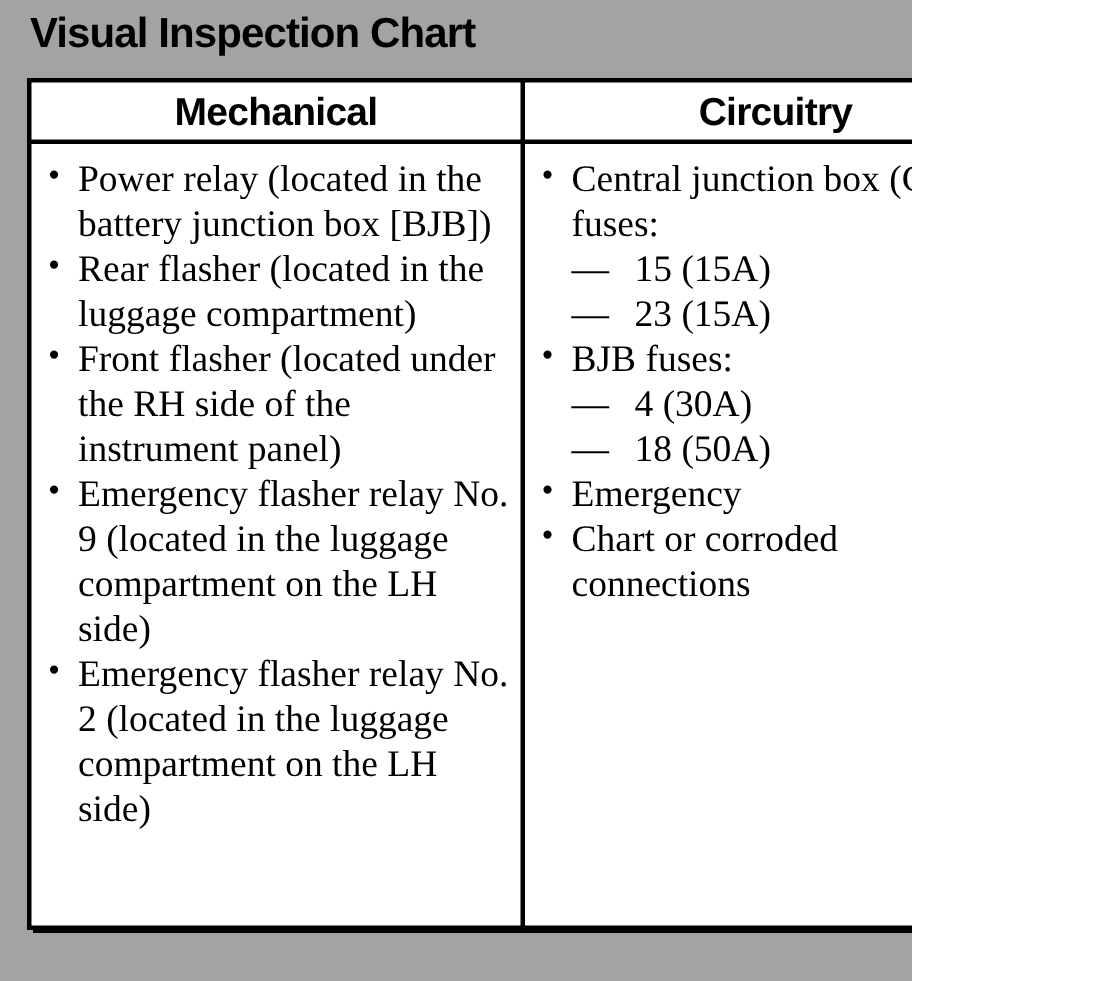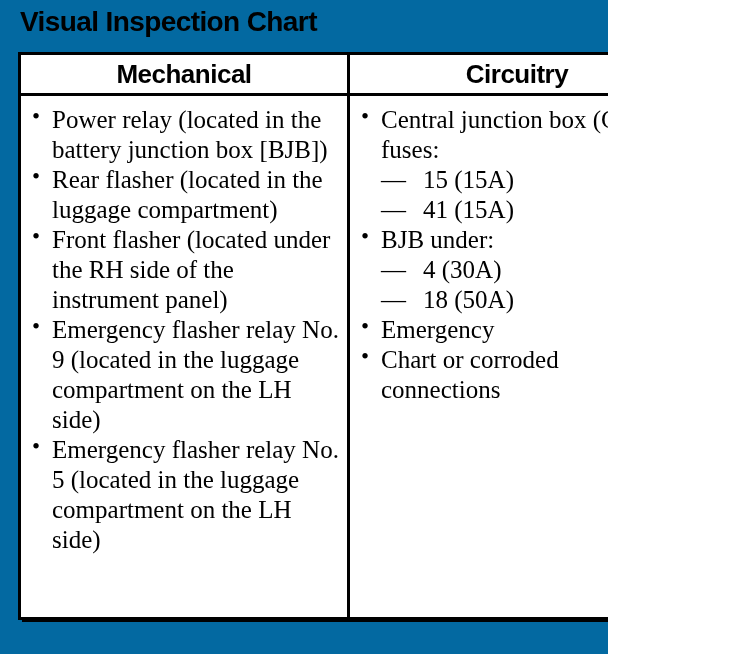--- a/index.html
+++ b/index.html
@@ -11,7 +11,7 @@
     position: relative;
     width: 608px;
     height: 654px;
-    background: #0369a1;
+    background: #a3a3a3;
     color: #000000;
     overflow: hidden;
   }

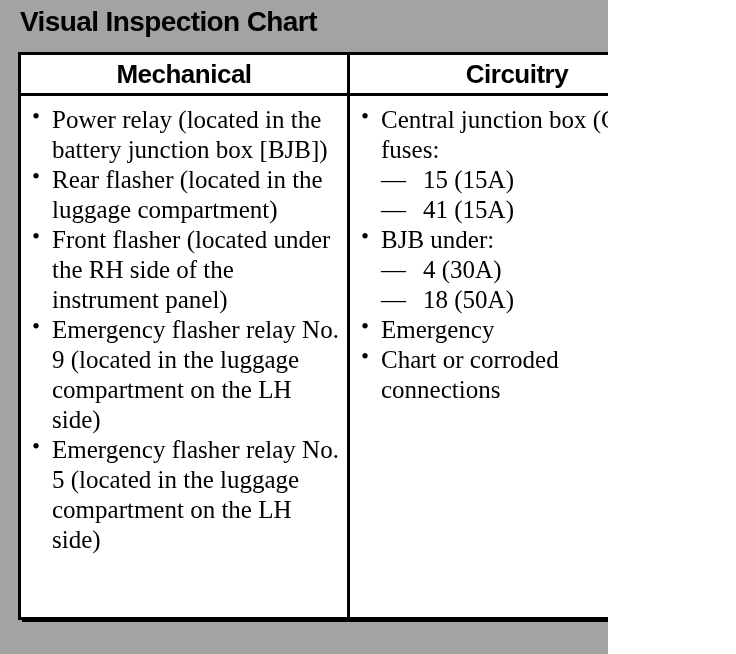--- a/index.html
+++ b/index.html
@@ -143,7 +143,7 @@
               </div>
               <div class="sub-item">
                 <span class="dash">—</span>
-                <span>41 (15A)</span>
+                <span>23 (15A)</span>
               </div>
             </li>
             <li class="item">

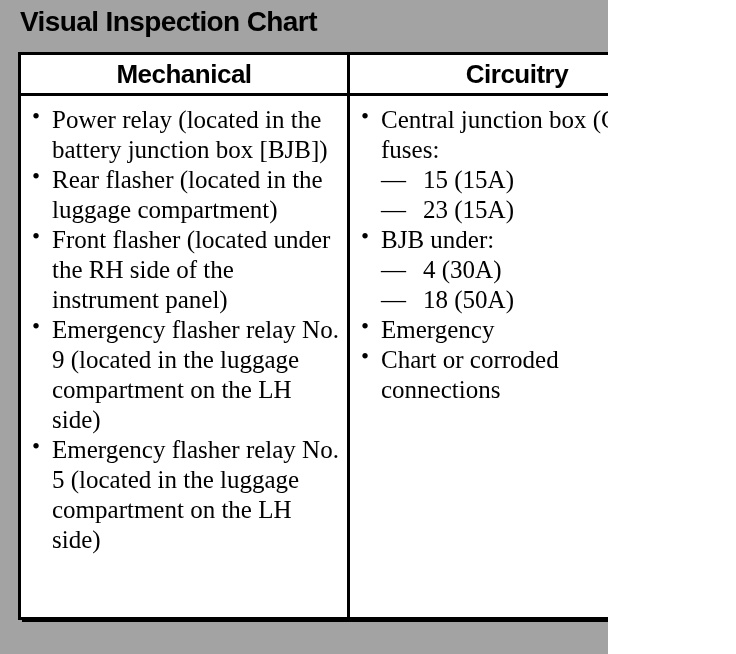--- a/index.html
+++ b/index.html
@@ -148,7 +148,7 @@
             </li>
             <li class="item">
               <span class="bullet">•</span>
-              <span class="item-text">BJB under:</span>
+              <span class="item-text">BJB fuses:</span>
               <div class="sub-item">
                 <span class="dash">—</span>
                 <span>4 (30A)</span>

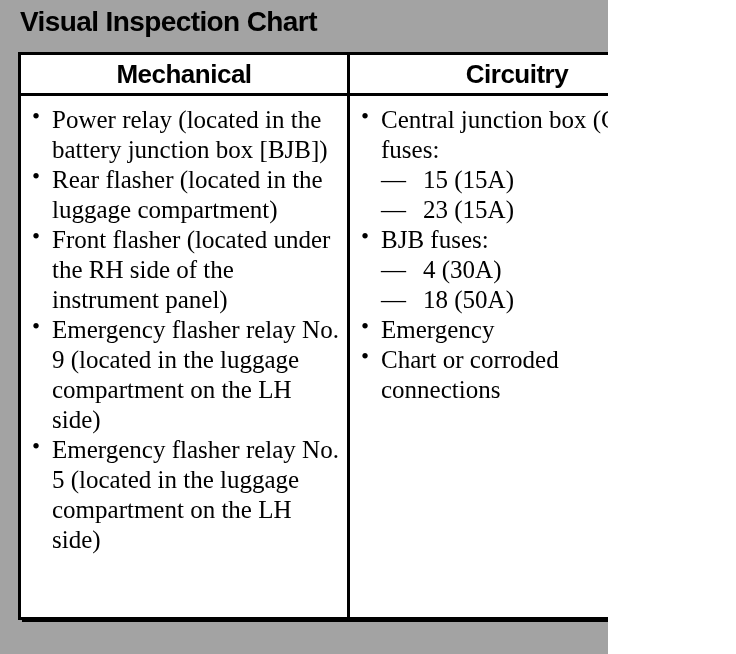--- a/index.html
+++ b/index.html
@@ -127,7 +127,7 @@
             </li>
             <li class="item">
               <span class="bullet">•</span>
-              <span class="item-text">Emergency flasher relay No. 5 (located in the luggage compartment on the LH side)</span>
+              <span class="item-text">Emergency flasher relay No. 2 (located in the luggage compartment on the LH side)</span>
             </li>
           </ul>
         </td>

